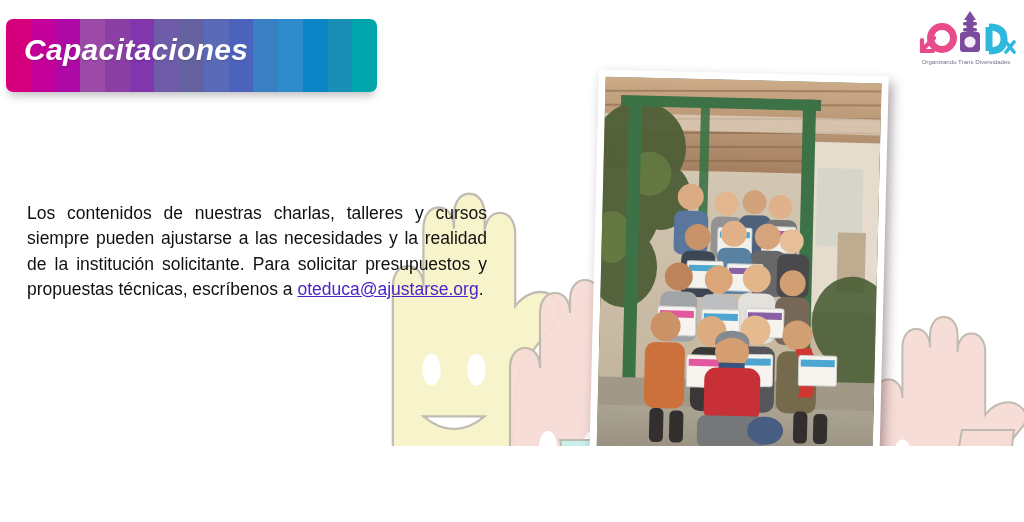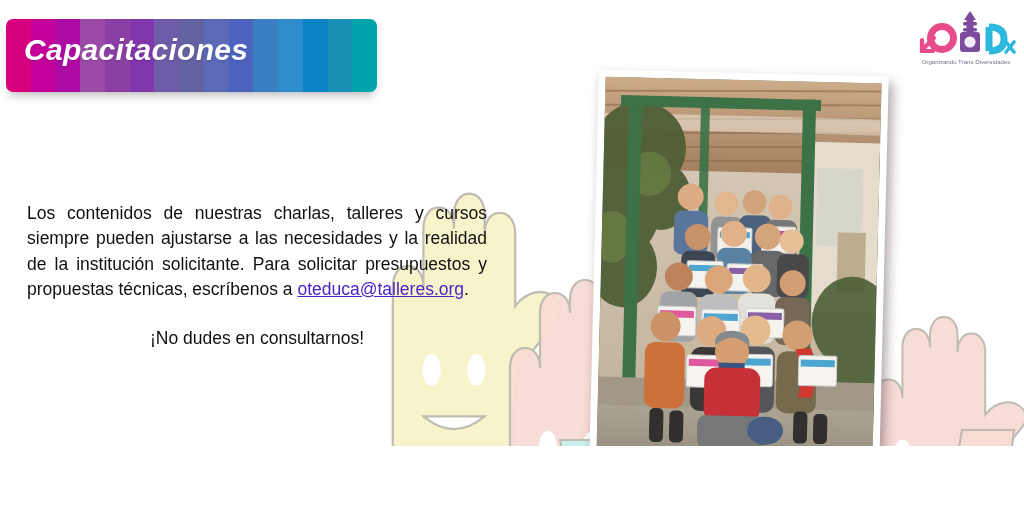--- a/index.html
+++ b/index.html
@@ -228,7 +228,7 @@
   </div>
   <div id="title-text">Capacitaciones</div>
 
-  <p id="body-paragraph"><span>Los contenidos de nuestras charlas, talleres y cursos siempre pueden ajustarse a las necesidades y la realidad de la institución solicitante. Para solicitar presupuestos y propuestas técnicas, escríbenos a </span><a class="email-link" href="#">oteduca@talleres.org</a><span>.</span></p>
+  <p id="body-paragraph"><span>Los contenidos de nuestras charlas, talleres y cursos siempre pueden ajustarse a las necesidades y la realidad de la institución solicitante. Para solicitar presupuestos y propuestas técnicas, escríbenos a </span><a class="email-link" href="#">oteduca@ajustarse.org</a><span>.</span></p>
 
   <div id="cta-line">¡No dudes en consultarnos!</div>
 

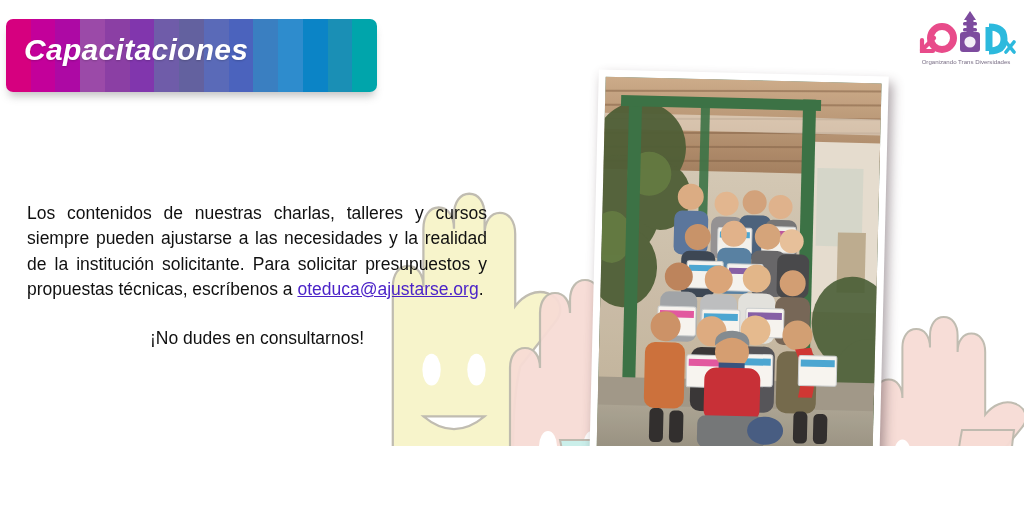--- a/index.html
+++ b/index.html
@@ -230,7 +230,6 @@
 
   <p id="body-paragraph"><span>Los contenidos de nuestras charlas, talleres y cursos siempre pueden ajustarse a las necesidades y la realidad de la institución solicitante. Para solicitar presupuestos y propuestas técnicas, escríbenos a </span><a class="email-link" href="#">oteduca@ajustarse.org</a><span>.</span></p>
 
-  <div id="cta-line">¡No dudes en consultarnos!</div>
 
   <div id="photo-card">
     <div id="photo-inner">

